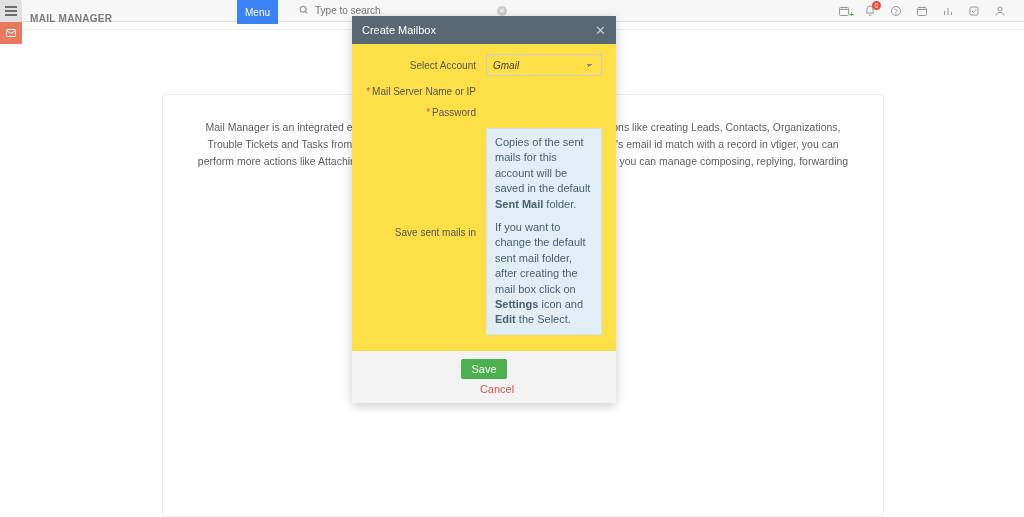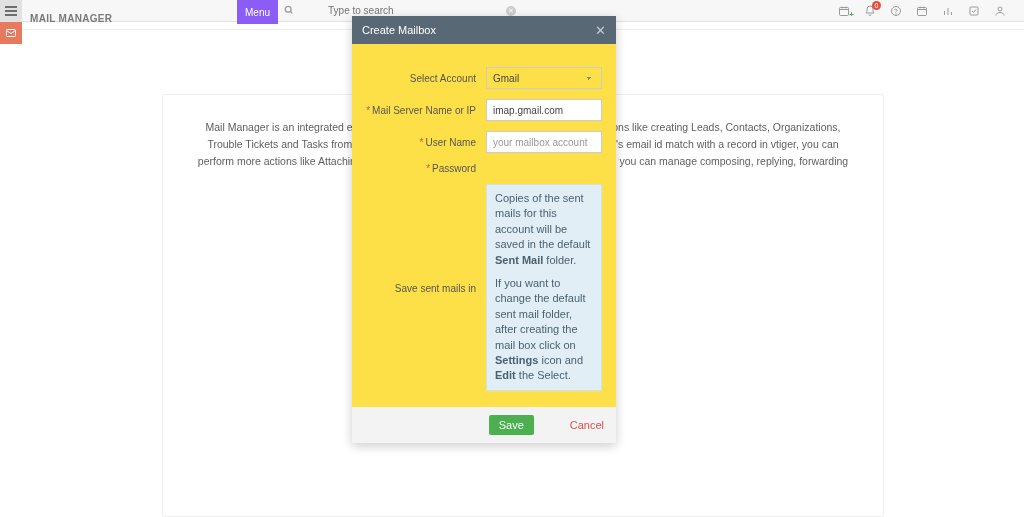--- a/index.html
+++ b/index.html
@@ -9,7 +9,7 @@
     .hamburger { width:22px; display:flex; flex-direction:column; justify-content:center; align-items:center; gap:2px; background:#e1e1e1; }
     .hamburger span { width:12px; height:2px; background:#6d6d6d; display:block; }
     .spacer1 { flex:0 0 215px; }
-    .menu-btn { background:#8b5cf6; color:#fff; padding:12px 8px; display:flex; align-items:center; font-size:10px; cursor:pointer; }
+    .menu-btn { background:#3b82f6; color:#fff; padding:12px 8px; display:flex; align-items:center; font-size:10px; cursor:pointer; }
     .searchwrap { display:flex; align-items:center; flex:0 0 235px; padding-left:6px; position:relative;gap:28px; }
     .search-icon { color:#999; font-size:10px; }
     .search-input { border:none; background:transparent; font-size:10px; padding:3px 6px; width:200px; outline:none; }

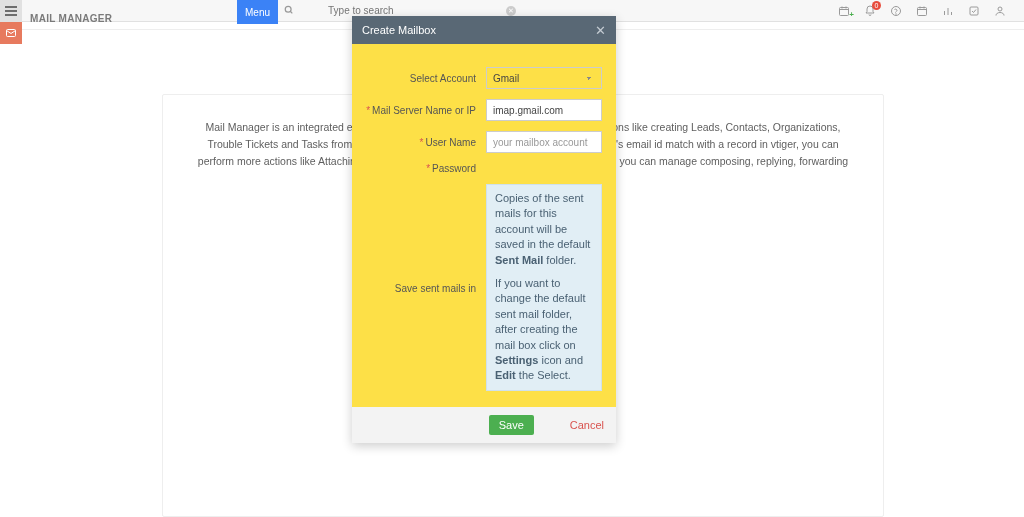--- a/index.html
+++ b/index.html
@@ -10,7 +10,7 @@
     .hamburger span { width:12px; height:2px; background:#6d6d6d; display:block; }
     .spacer1 { flex:0 0 215px; }
     .menu-btn { background:#3b82f6; color:#fff; padding:12px 8px; display:flex; align-items:center; font-size:10px; cursor:pointer; }
-    .searchwrap { display:flex; align-items:center; flex:0 0 235px; padding-left:6px; position:relative;gap:28px; }
+    .searchwrap { display:flex; align-items:center; flex:0 0 235px; padding-left:21px; position:relative; }
     .search-icon { color:#999; font-size:10px; }
     .search-input { border:none; background:transparent; font-size:10px; padding:3px 6px; width:200px; outline:none; }
     .search-clear { position:absolute; right:6px; top:50%; transform:translateY(-50%); width:10px;height:10px;border-radius:50%; background:#ccc; display:flex;align-items:center;justify-content:center;color:#fff;font-size:7px;cursor:pointer;}

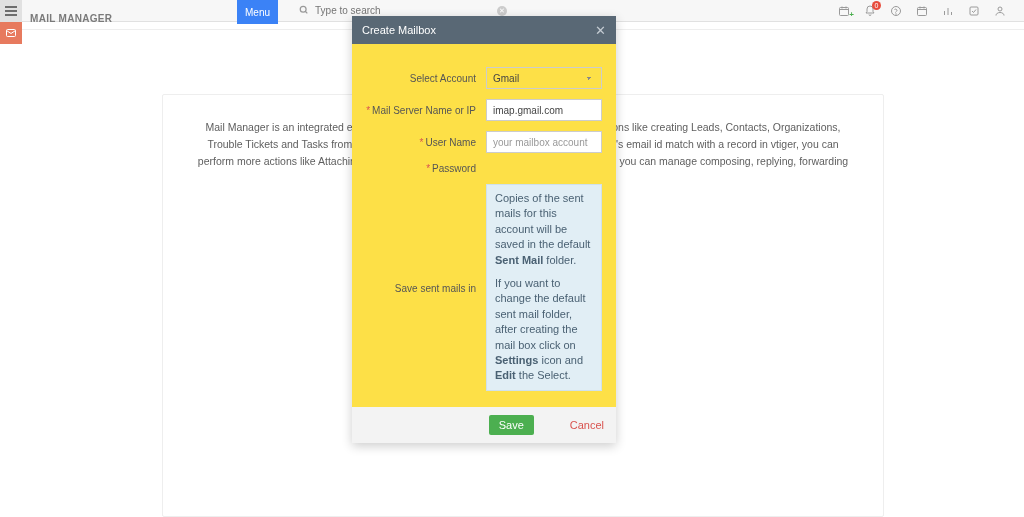--- a/index.html
+++ b/index.html
@@ -34,7 +34,7 @@
     .modal-head { height:28px; background:#596875; color:#fff; display:flex; align-items:center; padding:0 10px;}
     .modal-title { font-size:11px; flex:1;}
     .modal-close { font-size:13px; color:#c5ccd3; cursor:pointer;}
-    .modal-body { padding:10px 14px 6px;margin-top:13px; }
+    .modal-body { padding:10px 14px 6px; }
     .row { display:flex; align-items:center; margin-bottom:10px; }
     .row label { width:120px; text-align:right; font-size:10px; color:#555; padding-right:10px;}
     .row label .req{ color:#d9534f; margin-right:2px;}

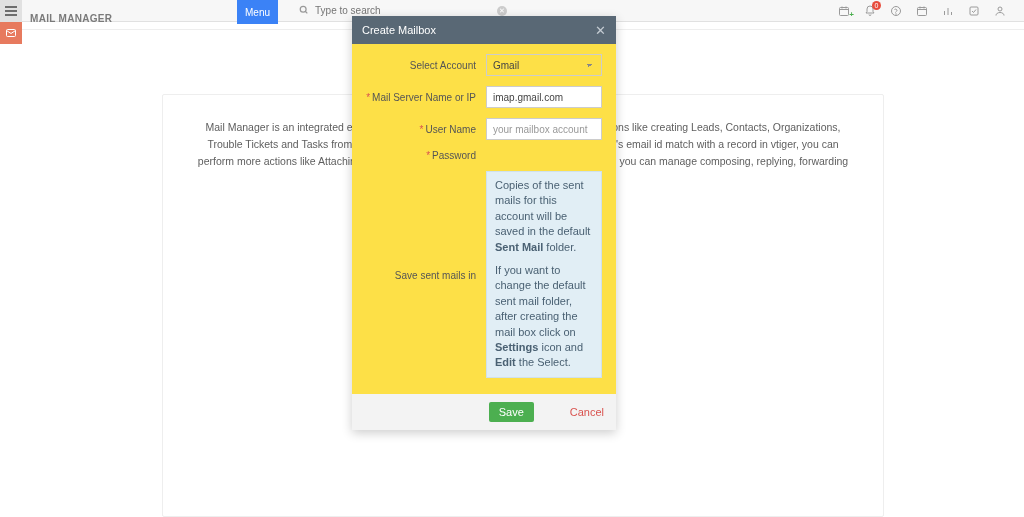--- a/index.html
+++ b/index.html
@@ -39,7 +39,7 @@
     .row label { width:120px; text-align:right; font-size:10px; color:#555; padding-right:10px;}
     .row label .req{ color:#d9534f; margin-right:2px;}
     .row .fld { flex:1; }
-    .fld select, .fld input { width:100%; height:22px; border:1px solid #ccc; font-size:10px; padding:0 6px; color:#444; background:#fff;}
+    .fld select, .fld input { width:100%; height:22px; border:1px solid #ccc; font-size:10px; padding:0 6px; color:#444; background:#fff;font-style:italic;}
     .fld select { appearance:none; background:
       linear-gradient(45deg, transparent 50%, #888 50%),
       linear-gradient(135deg, #888 50%, transparent 50%);

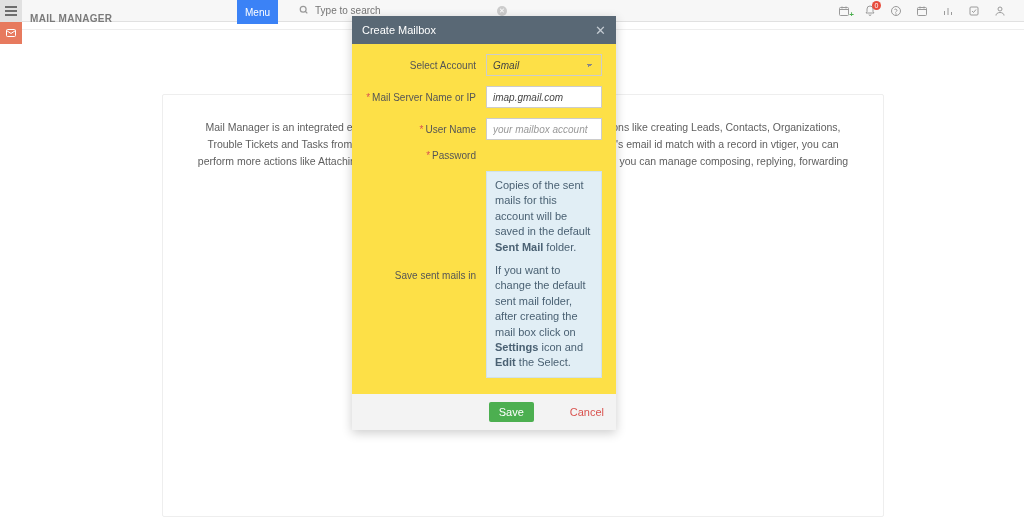--- a/index.html
+++ b/index.html
@@ -164,7 +164,6 @@
     </div>
     <div class="row">
       <label><span class="req">*</span><span>Mail Server Name or IP</span></label>
-      <div class="fld"><input type="text" value="imap.gmail.com" style=""></div>
     </div>
     <div class="row">
       <label><span class="req">*</span><span>User Name</span></label>

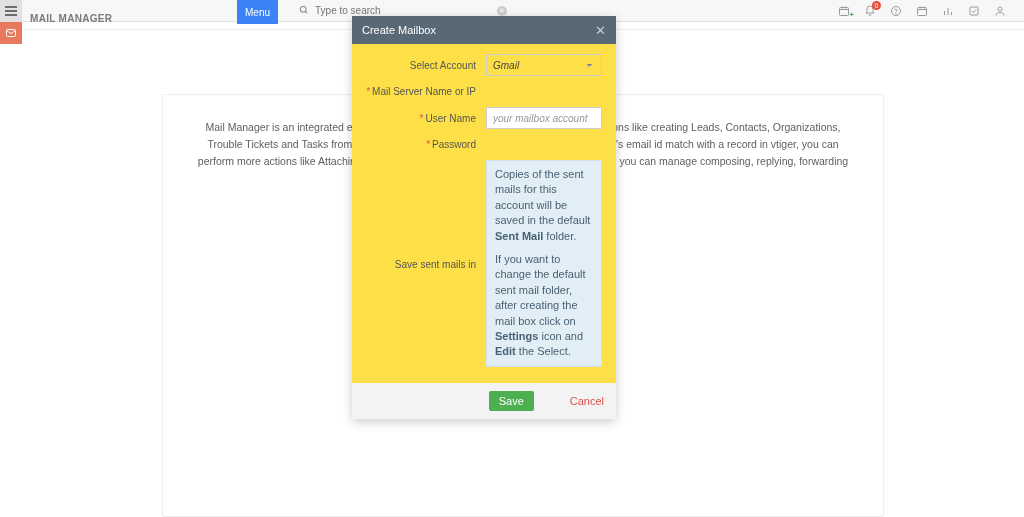--- a/index.html
+++ b/index.html
@@ -166,10 +166,6 @@
       <label><span class="req">*</span><span>Mail Server Name or IP</span></label>
     </div>
     <div class="row">
-      <label><span class="req">*</span><span>User Name</span></label>
-      <div class="fld"><input type="text" placeholder="your mailbox account" style=""></div>
-    </div>
-    <div class="row">
       <label><span class="req">*</span><span>Password</span></label>
     </div>
     <div class="row align-top">

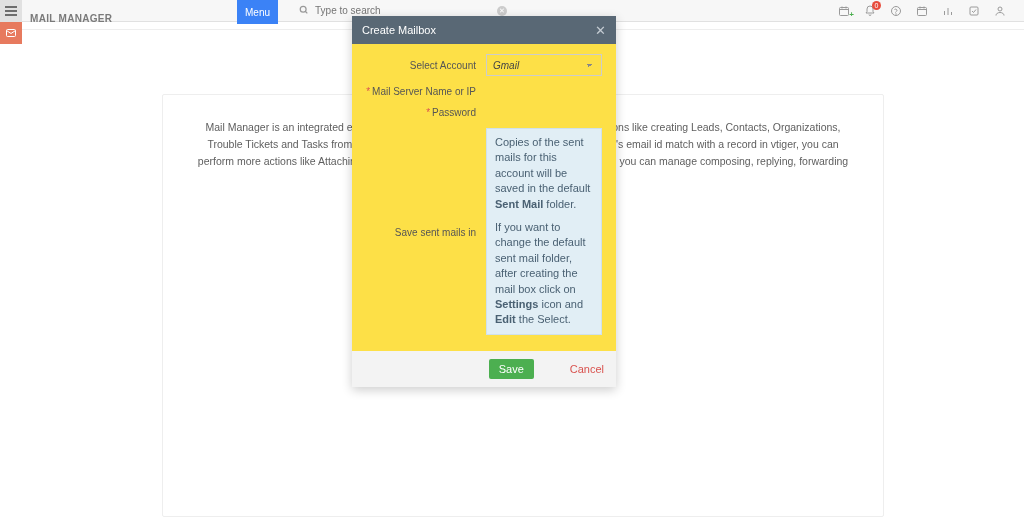--- a/index.html
+++ b/index.html
@@ -51,7 +51,7 @@
     .infobox { flex:1; background:#e1eef5; border:1px solid #cfe1ec; padding:6px 8px; font-size:11px; color:#4a6173; line-height:1.4;}
     .infobox p+p { margin-top:8px; }
     .infobox b { font-weight:600; }
-    .modal-foot { background:#f3f3f3; padding:8px 12px; display:flex; justify-content:flex-end; align-items:center; gap:10px; }
+    .modal-foot { background:#f3f3f3; padding:8px 12px; display:flex; justify-content:flex-end; align-items:center; gap:4px;flex-direction:column; }
     .btn-save { background:#4caf50; color:#fff; border:none; padding:4px 10px; font-size:11px; cursor:pointer; border-radius:2px;}
     .btn-cancel { color:#d9534f; font-size:11px; cursor:pointer; background:none;border:none;margin-left:26px;}
   </style>

